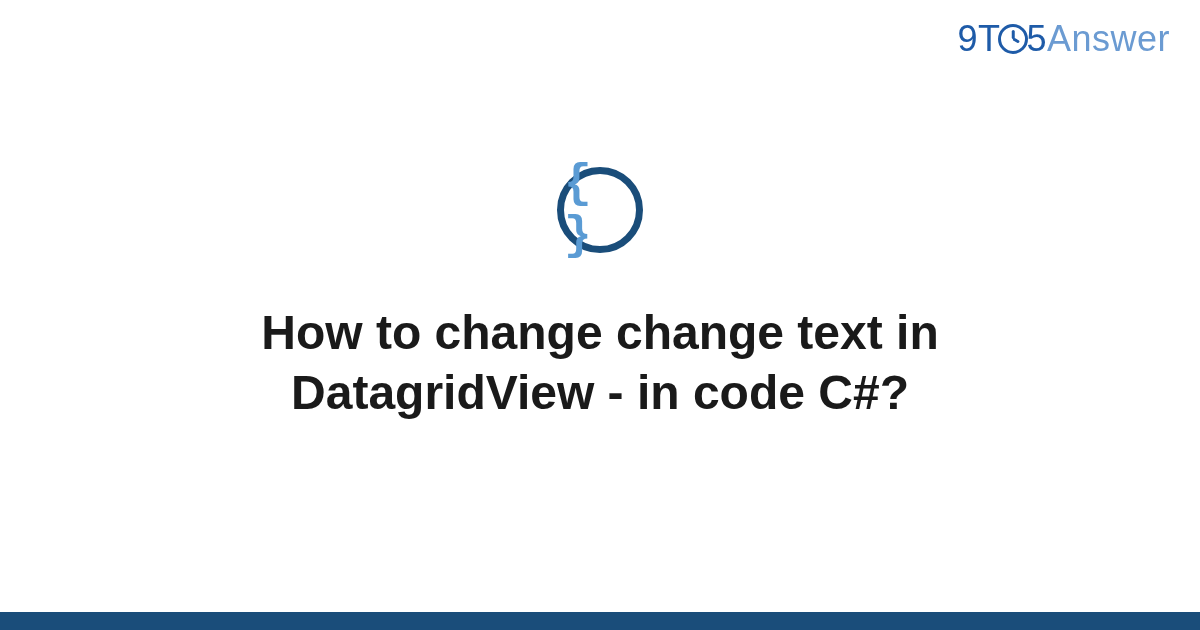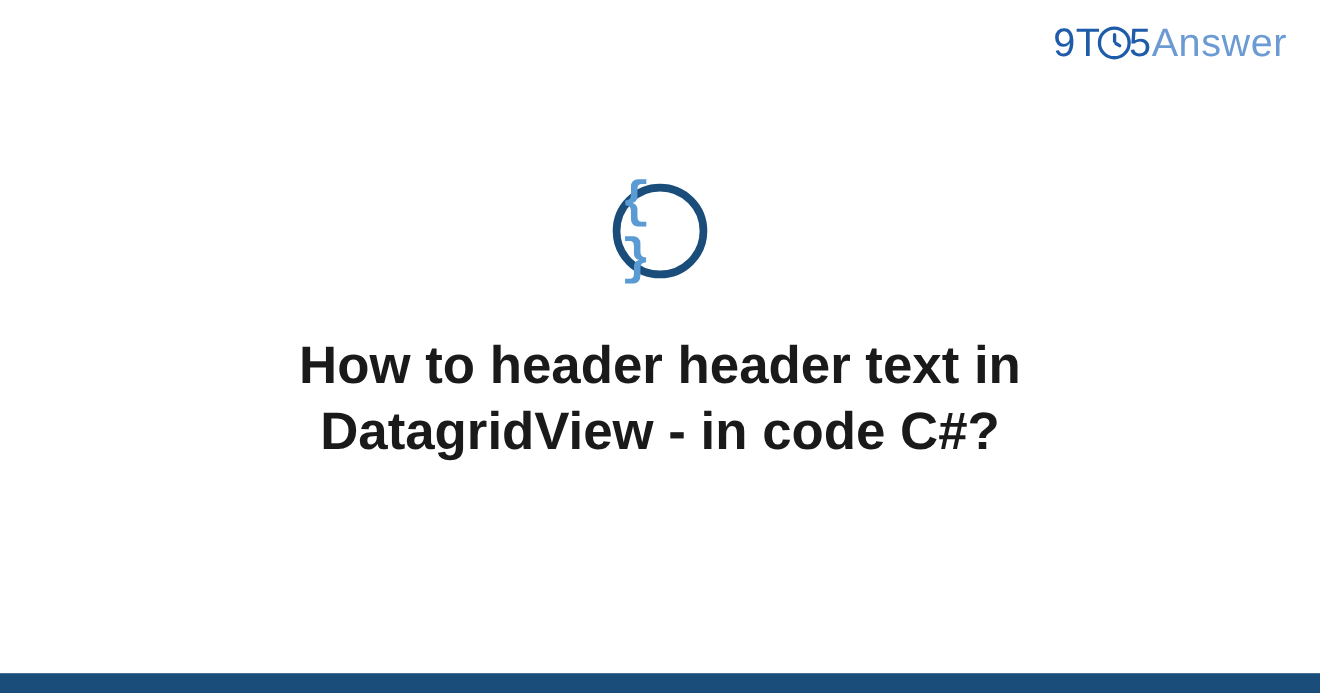--- a/index.html
+++ b/index.html
@@ -134,7 +134,7 @@
   <div class="badge-icon">
     <span class="braces">{ }</span>
   </div>
-  <h1 class="title">How to header header text in DatagridView - in code C#?</h1>
+  <h1 class="title">How to change change text in DatagridView - in code C#?</h1>
 </div>
 
 <div class="footer-bar"></div>

